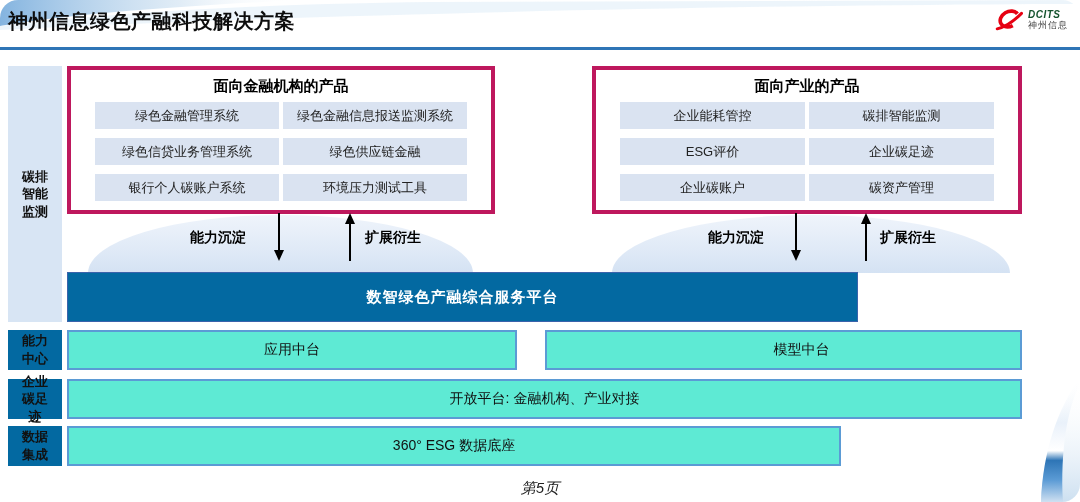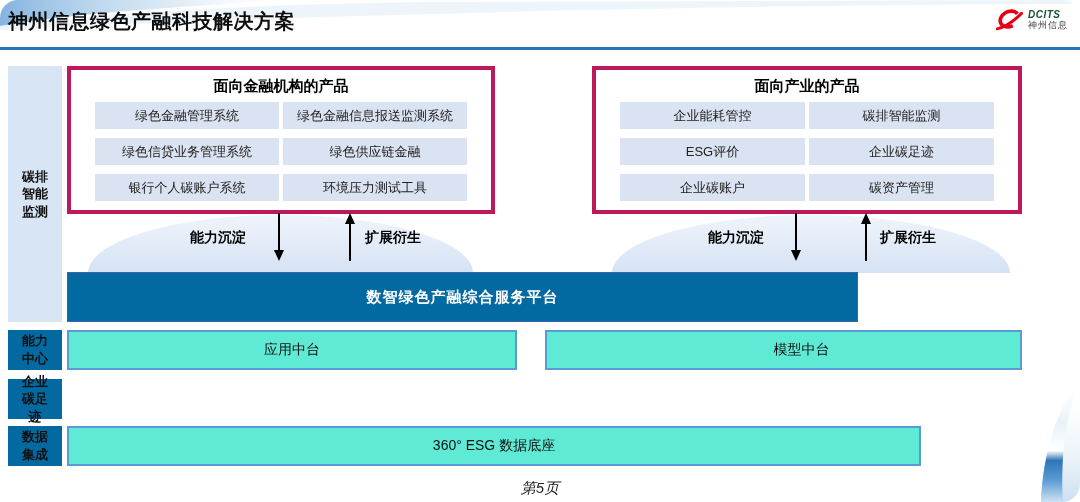--- a/index.html
+++ b/index.html
@@ -153,6 +153,7 @@
   <div class="wbox box-app">应用中台</div>
   <div class="wbox box-model">模型中台</div>
 
+  <div class="wbox box-open">开放平台: 金融机构、产业对接</div>
 
   <div class="wbox box-data">360° ESG 数据底座</div>
 

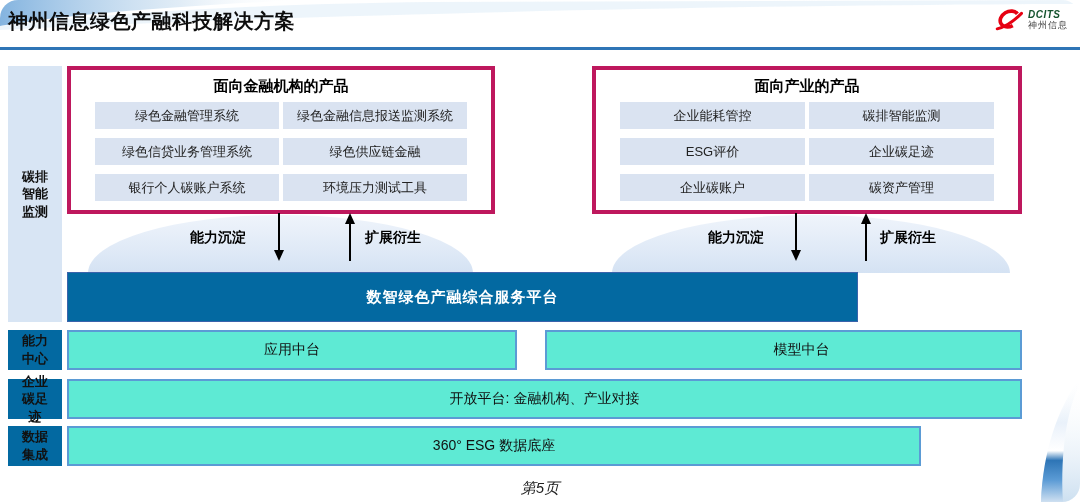--- a/index.html
+++ b/index.html
@@ -50,7 +50,7 @@
   .box-app{left:67px;top:330px;width:450px;height:40px;}
   .box-model{left:545px;top:330px;width:477px;height:40px;padding-left:36px;}
   .box-open{left:67px;top:379px;width:955px;height:40px;}
-  .box-data{left:67px;top:426px;width:854px;height:40px;}
+  .box-data{left:67px;top:426px;width:774px;height:40px;}
   
   .footer{position:absolute;left:0;right:0;top:479px;text-align:center;font-size:15px;font-style:italic;color:#222;}
   .corner-swoosh{position:absolute;right:0;bottom:0;z-index:0;pointer-events:none;}

